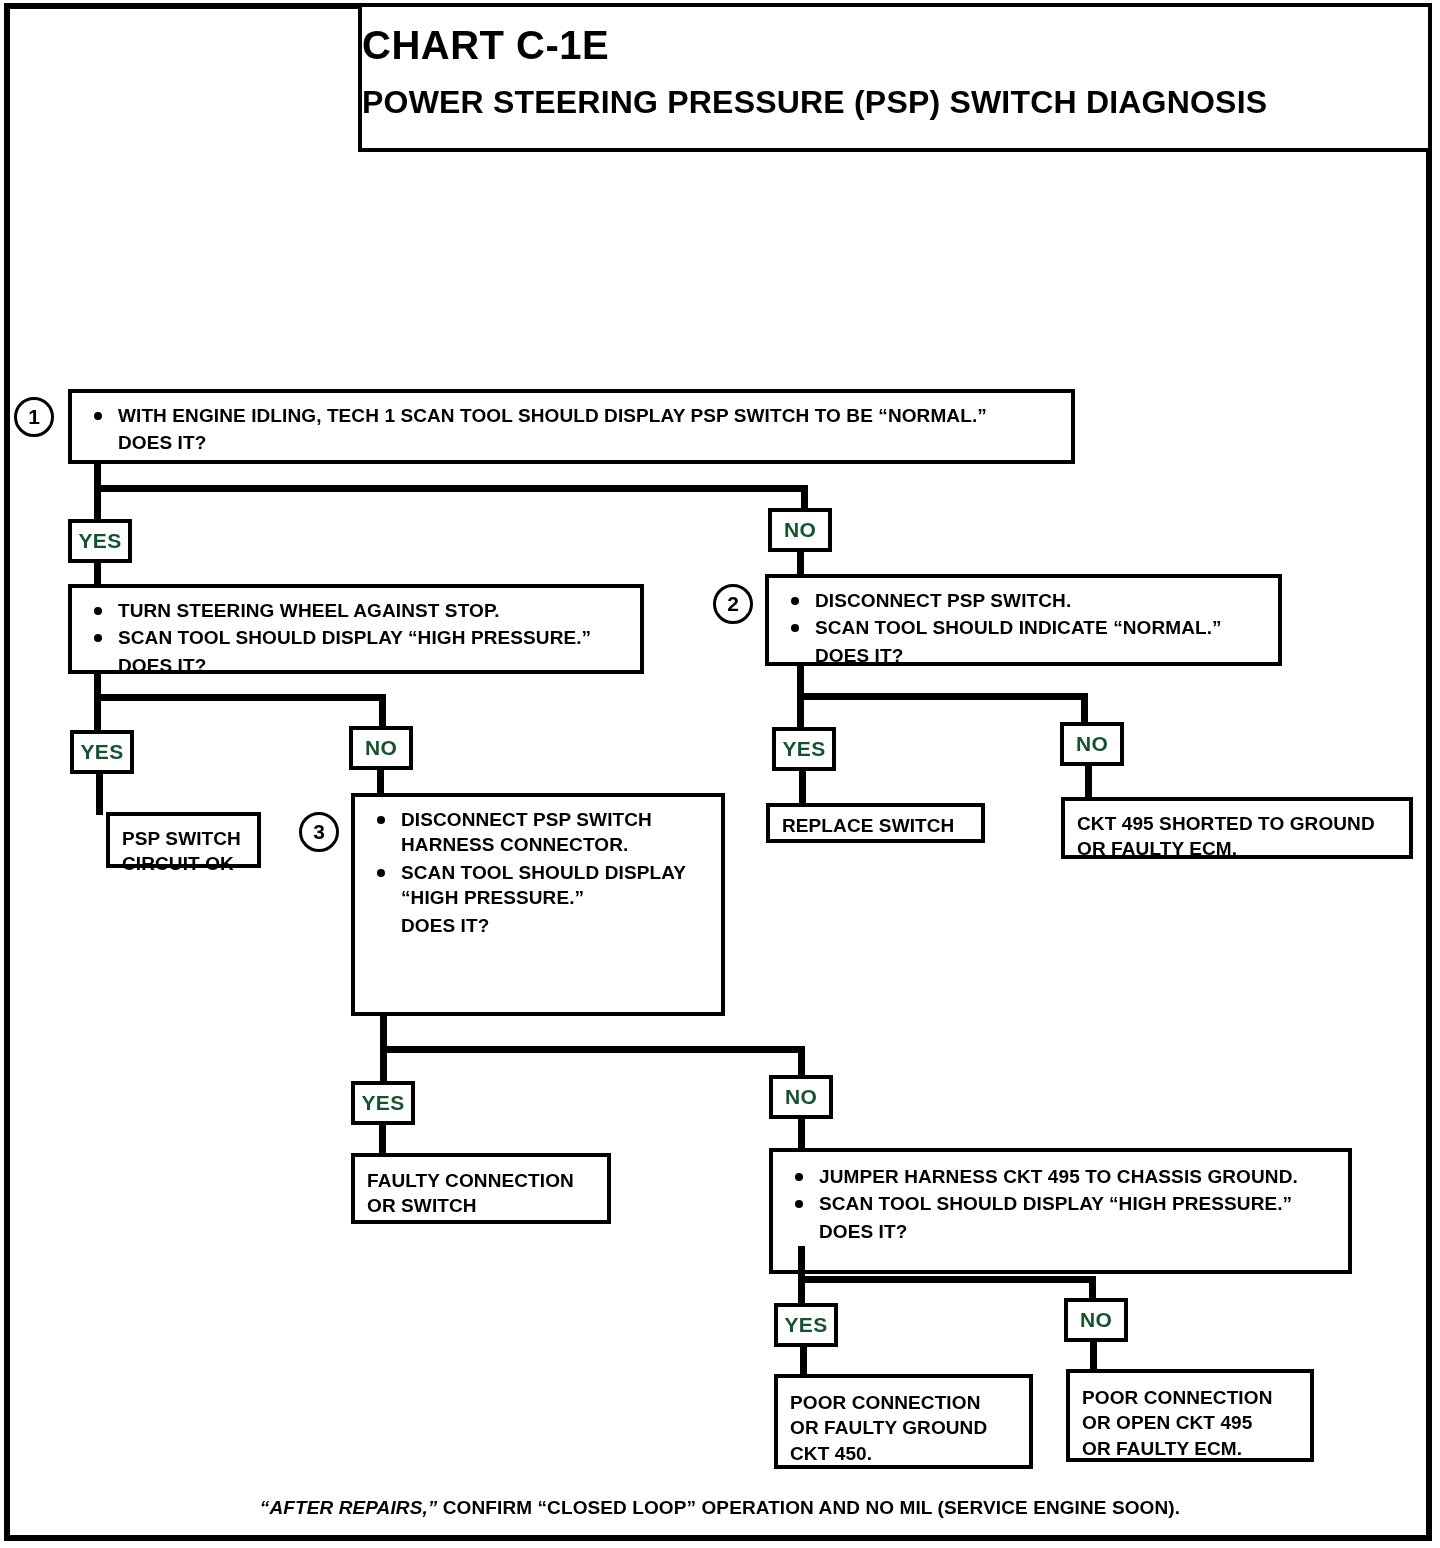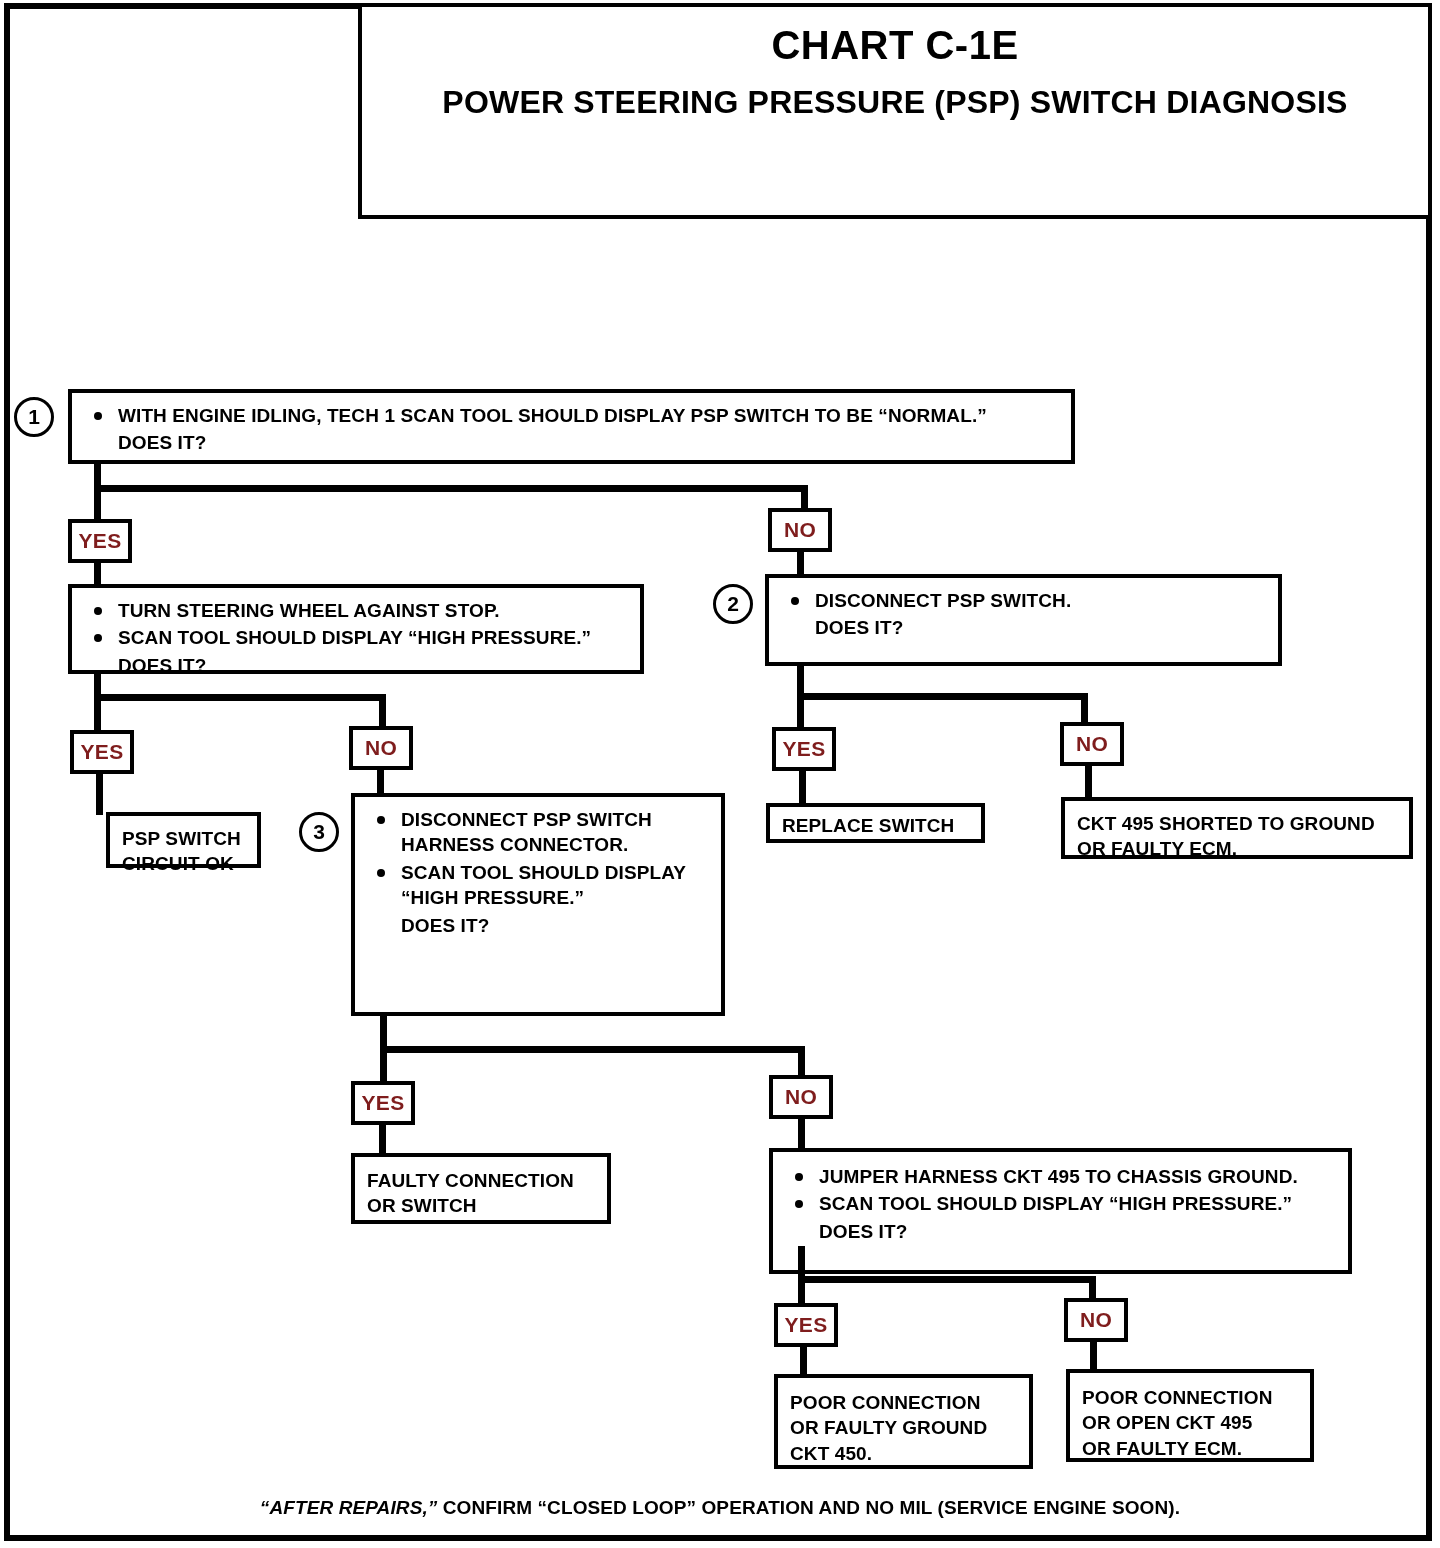--- a/index.html
+++ b/index.html
@@ -36,11 +36,11 @@
     left: 358px;
     top: 3px;
     width: 1074px;
-    height: 216px;
+    height: 149px;
     border: 4px solid #000;
     box-sizing: border-box;
     background: #fff;
-    text-align: center;
+    text-align: left;
   }
   .title-main {
     font-size: 40px;

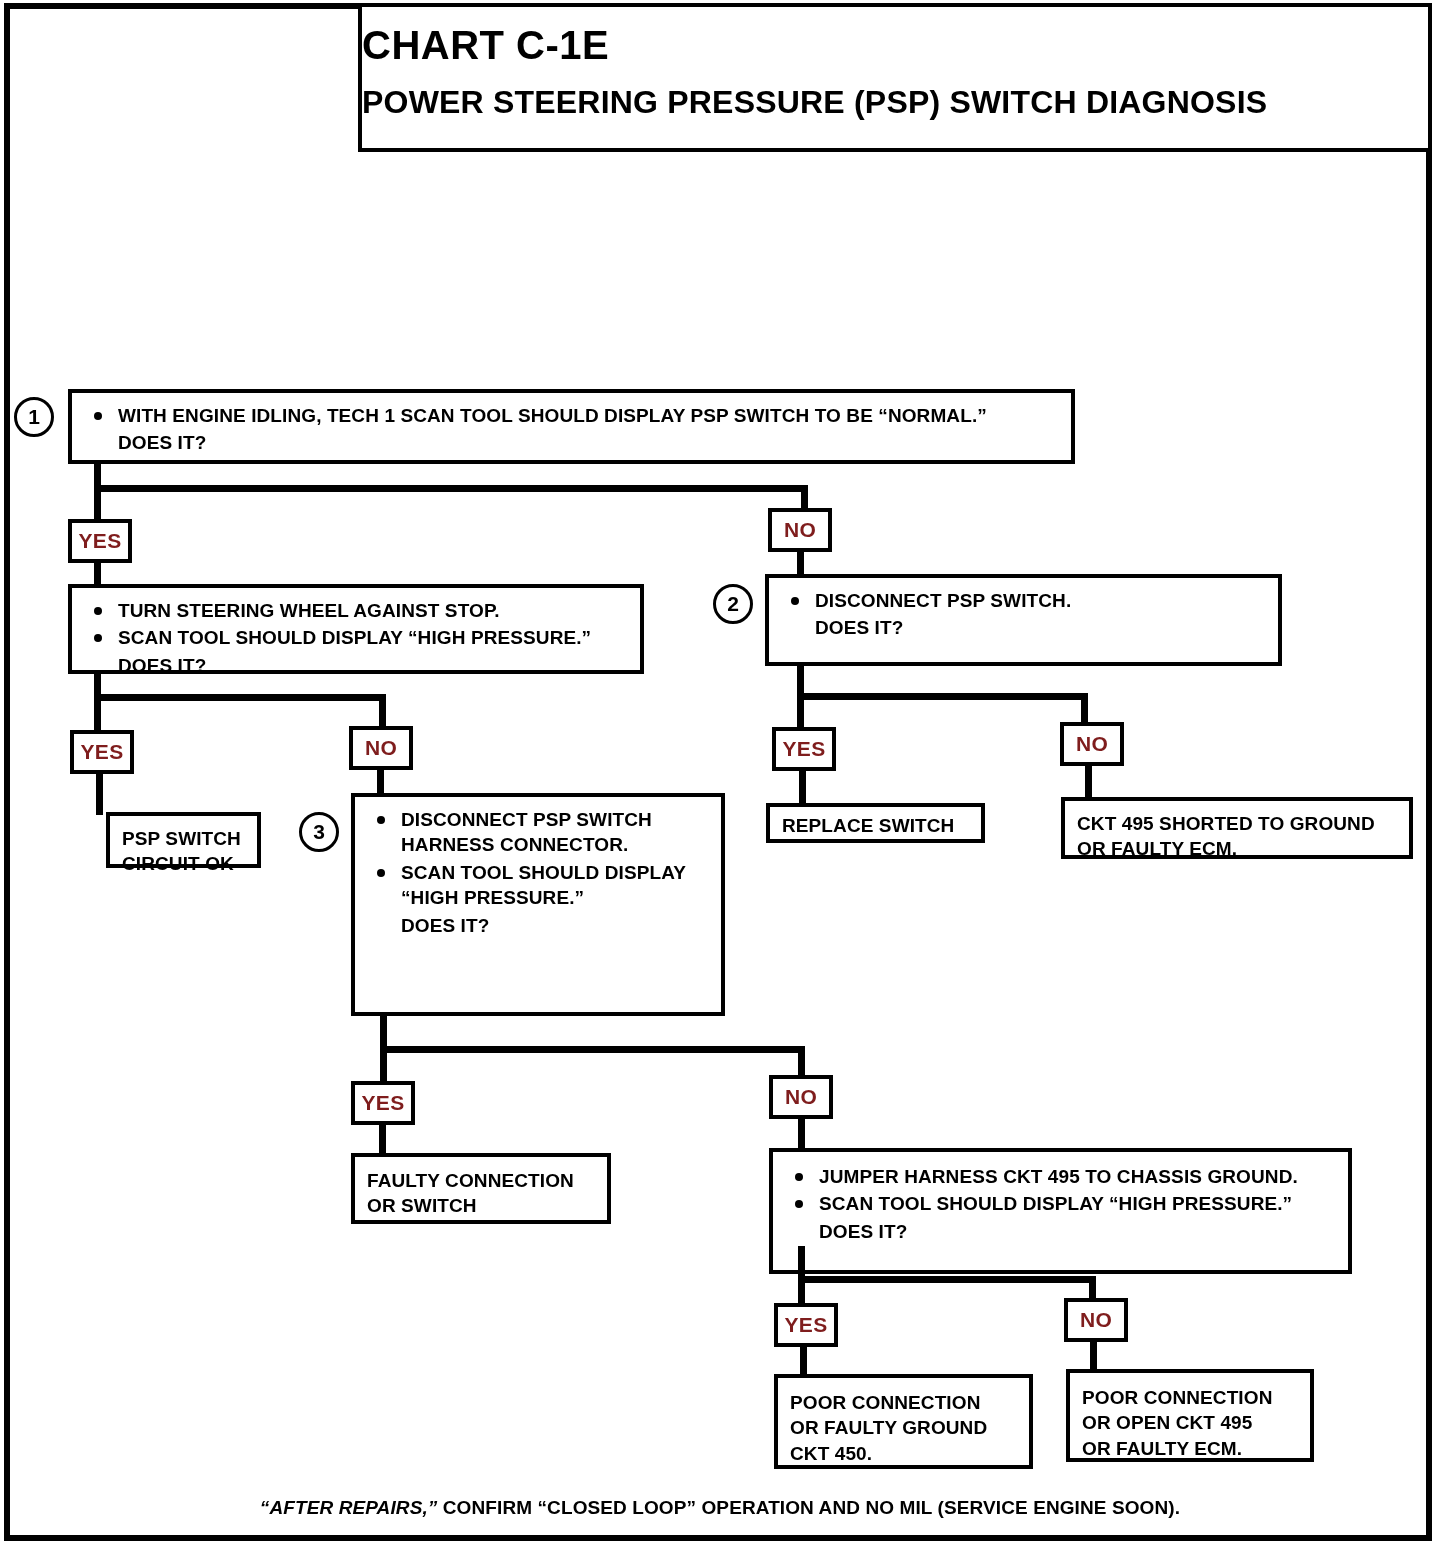--- a/index.html
+++ b/index.html
@@ -110,7 +110,7 @@
     border: 4px solid #000;
     box-sizing: border-box;
     background: #fff;
-    color: #7f1d1d;
+    color: #14532d;
     font-size: 21px;
     font-weight: bold;
     display: flex;

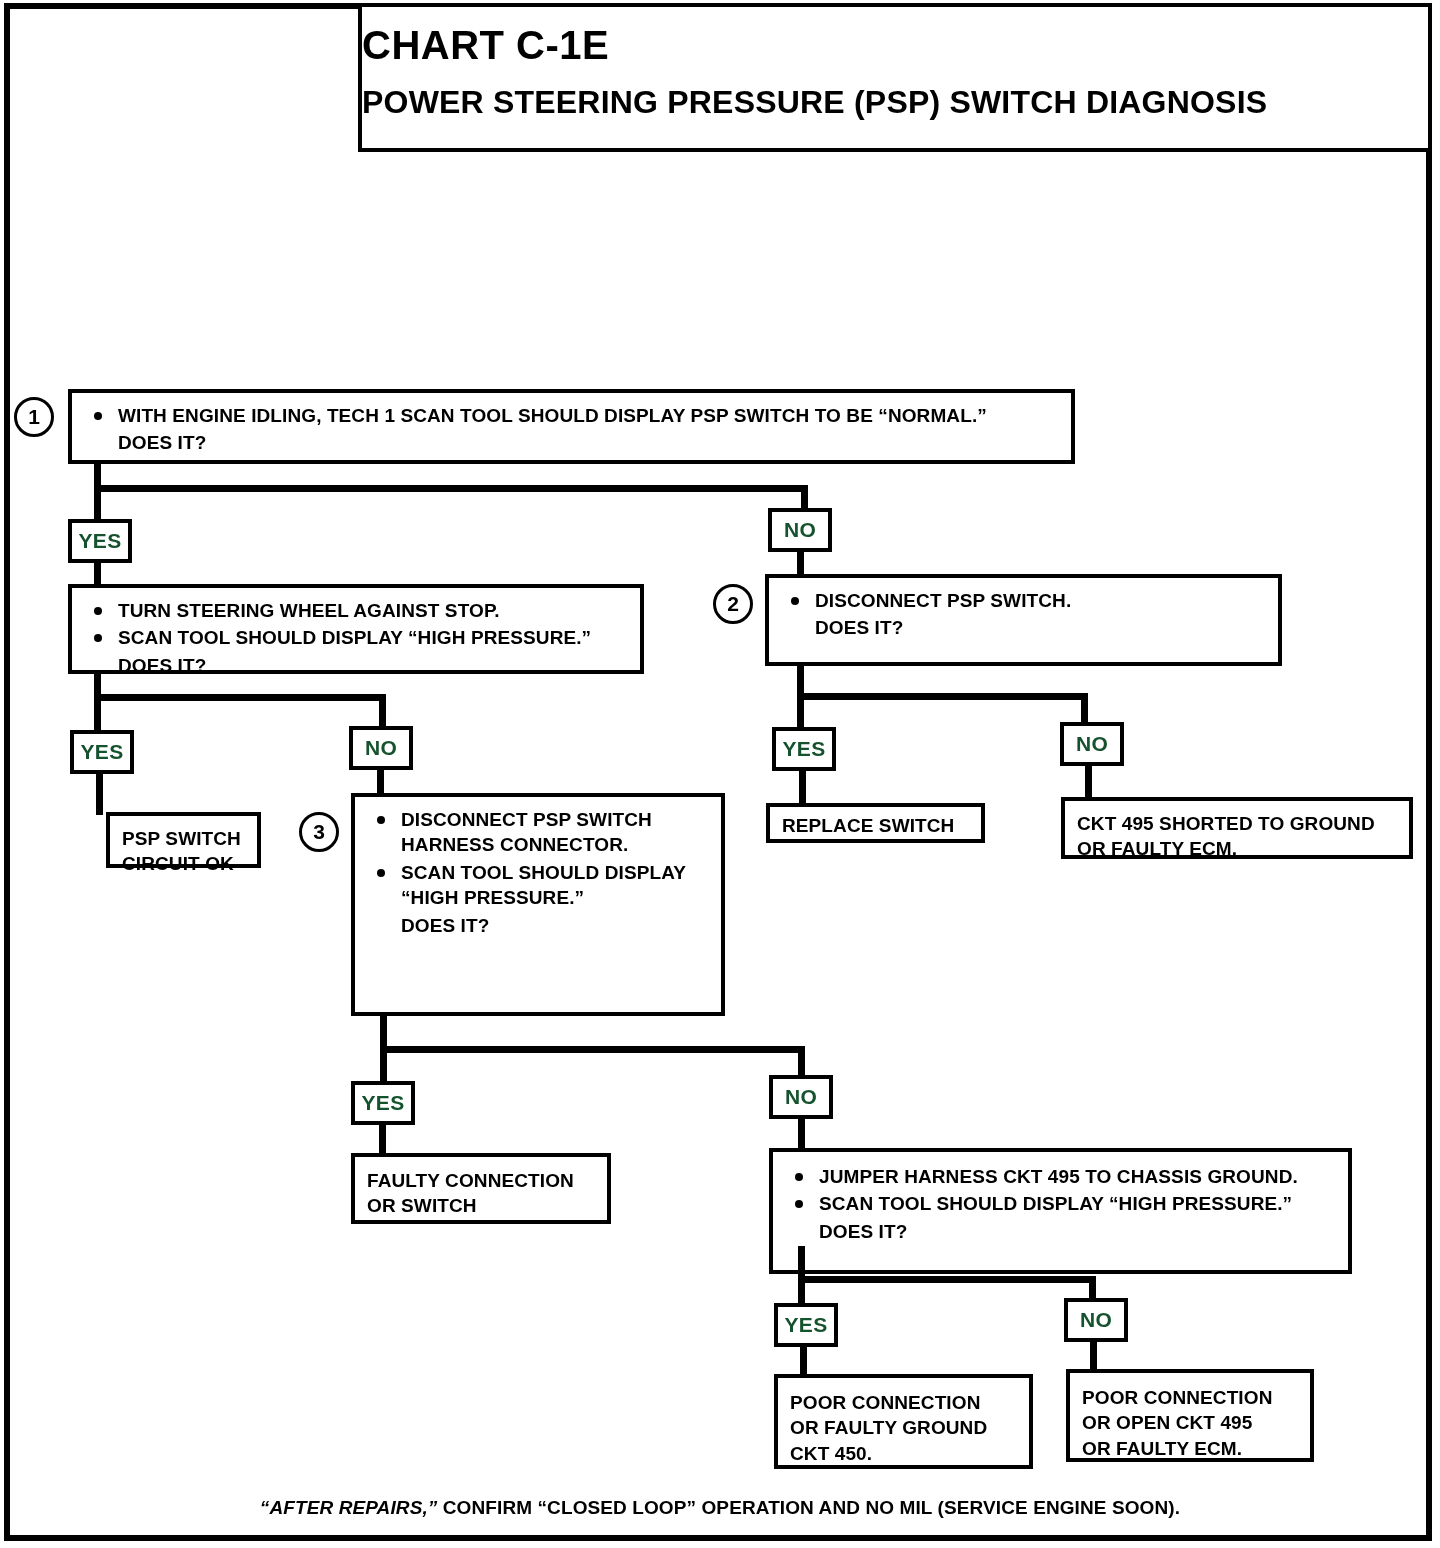--- a/index.html
+++ b/index.html
@@ -214,6 +214,7 @@
     <div class="box-inner">
       <ul class="bullets">
         <li>DISCONNECT PSP SWITCH.</li>
+        <li>SCAN TOOL SHOULD INDICATE “NORMAL.”</li>
       </ul>
       <div class="noindent">DOES IT?</div>
     </div>

